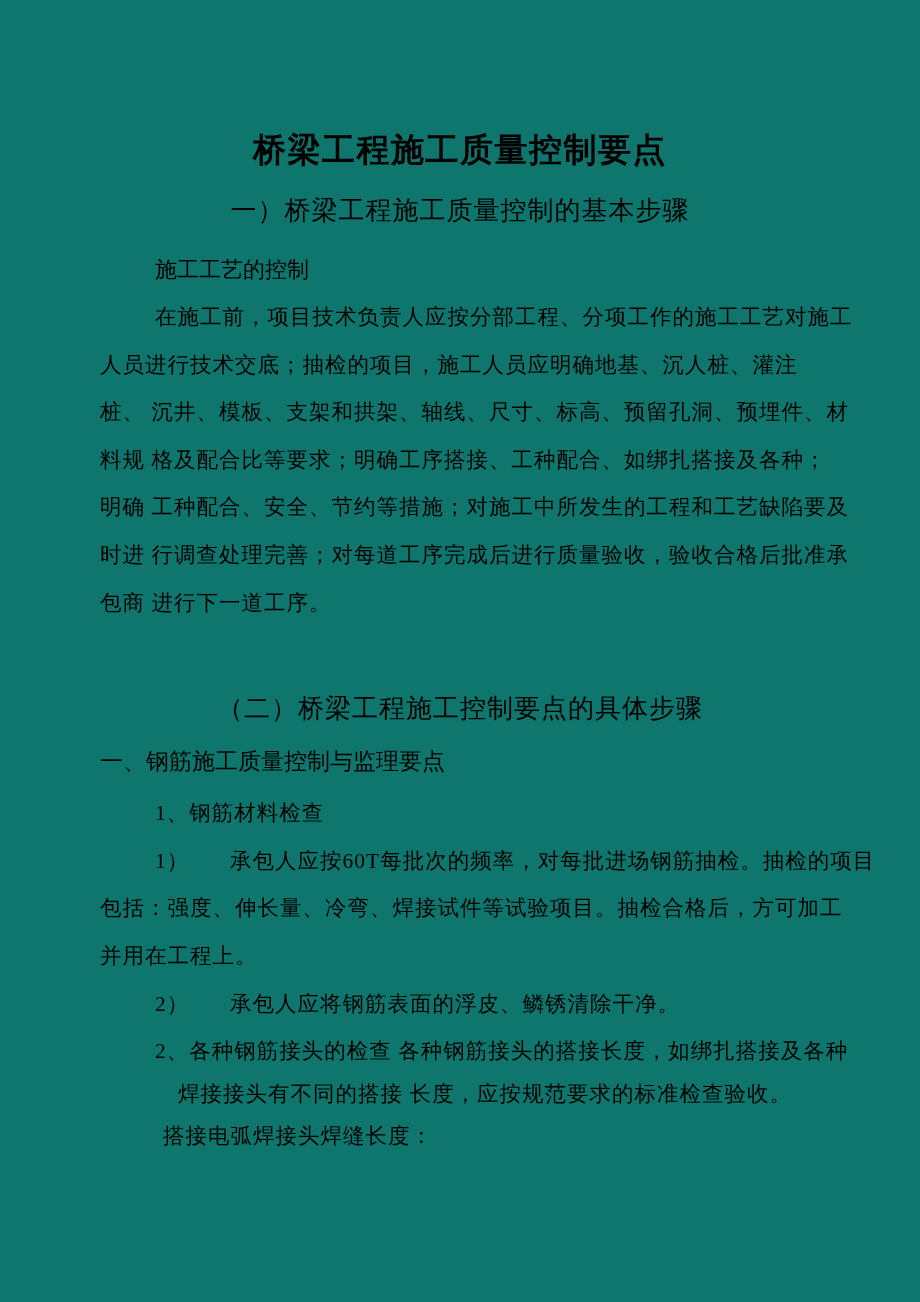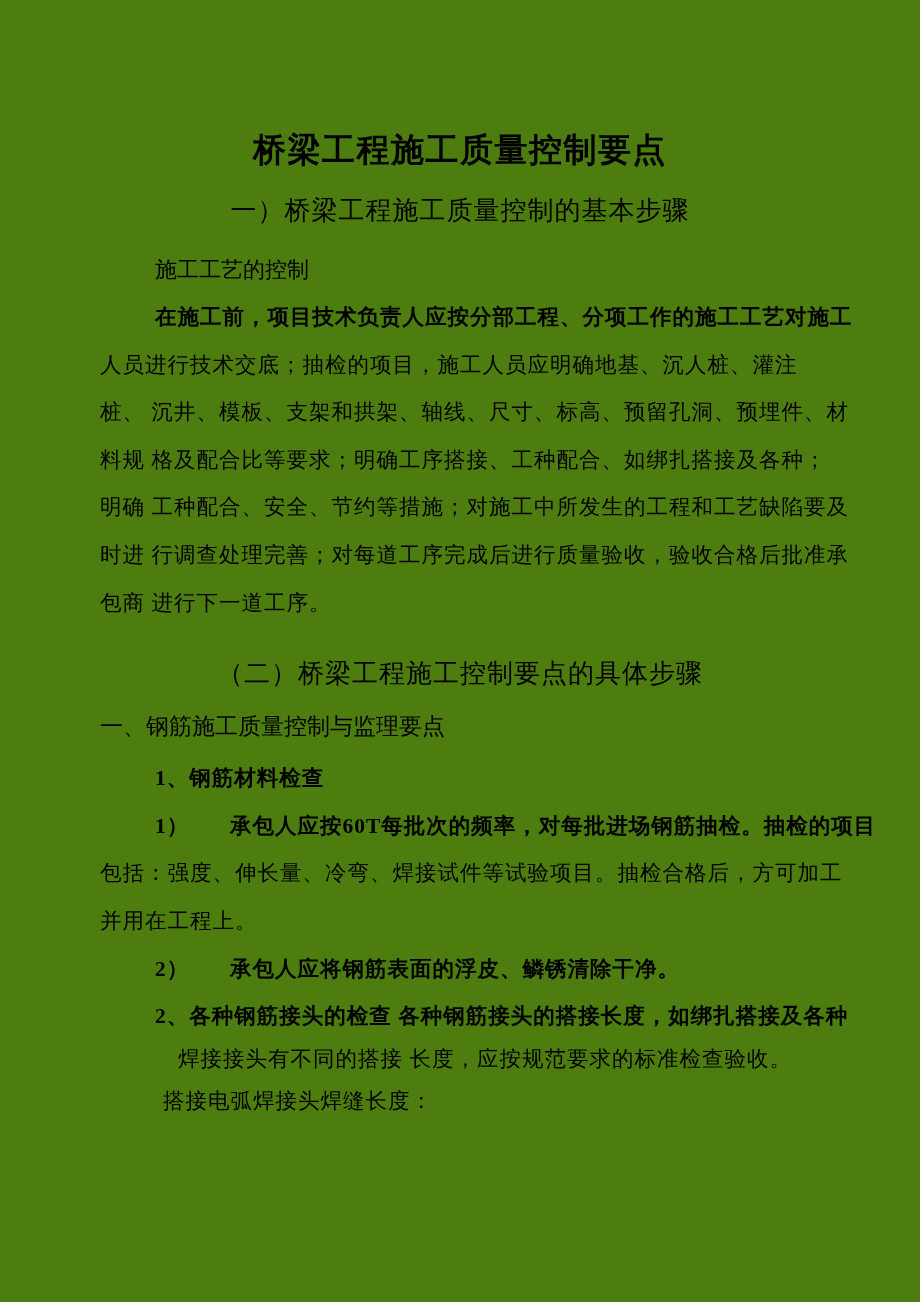--- a/index.html
+++ b/index.html
@@ -11,7 +11,7 @@
     width: 920px;
     height: 1302px;
     margin: 0 auto;
-    background: #4d7c0f;
+    background: #0f766e;
     color: #000000;
     font-family: "Liberation Serif", "DejaVu Serif", serif;
     overflow: hidden;

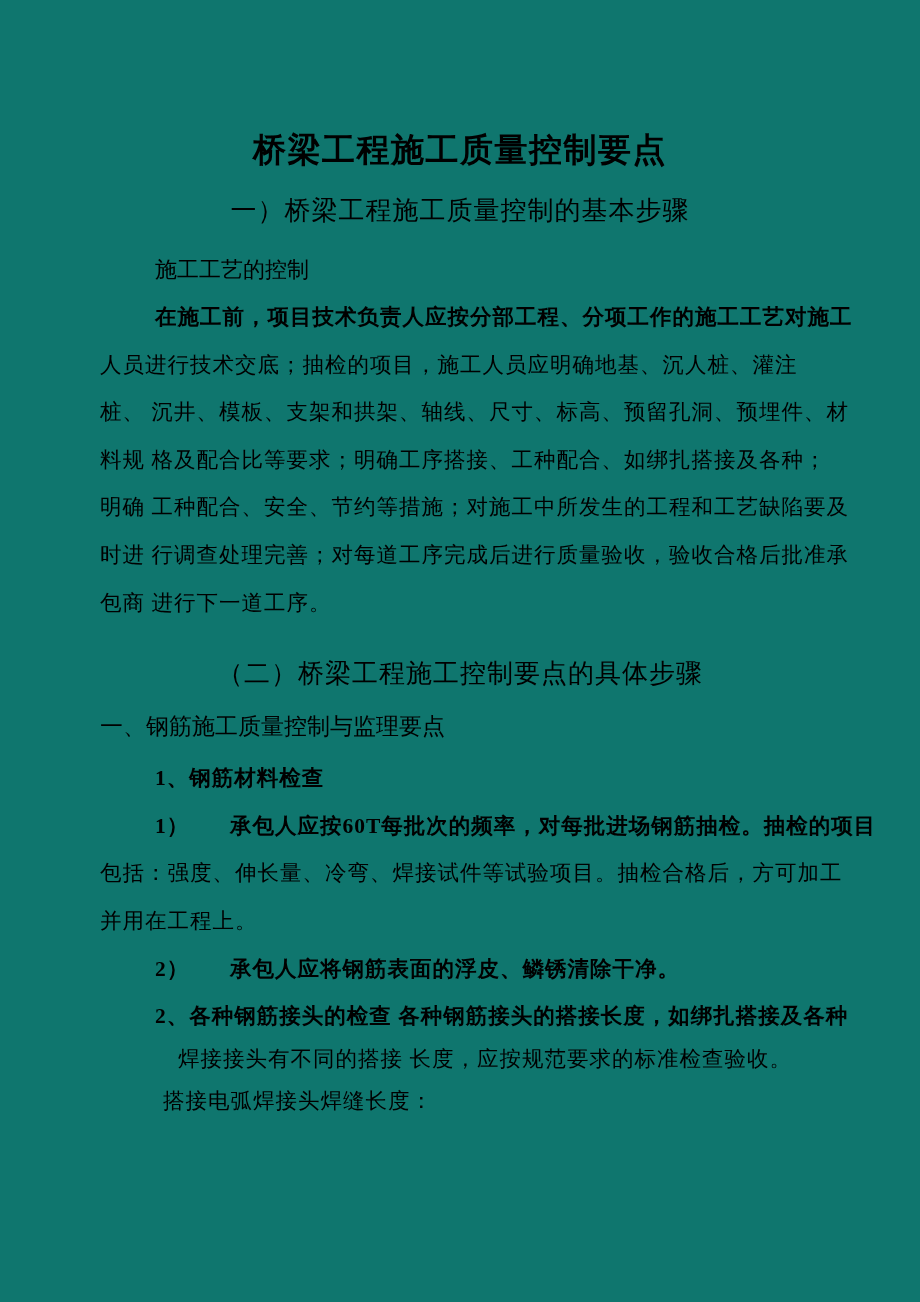--- a/index.html
+++ b/index.html
@@ -62,7 +62,7 @@
     letter-spacing: 1px;
     white-space: pre;
   }
-  .ind { padding-left: 55px; font-weight: bold; }
+  .ind { padding-left: 55px; }
   .ind50 { padding-left: 50px; text-align: center; }
   .ind63 { padding-left: 63px; }
   .lh44 { line-height: 44px; margin-top: -4px; }

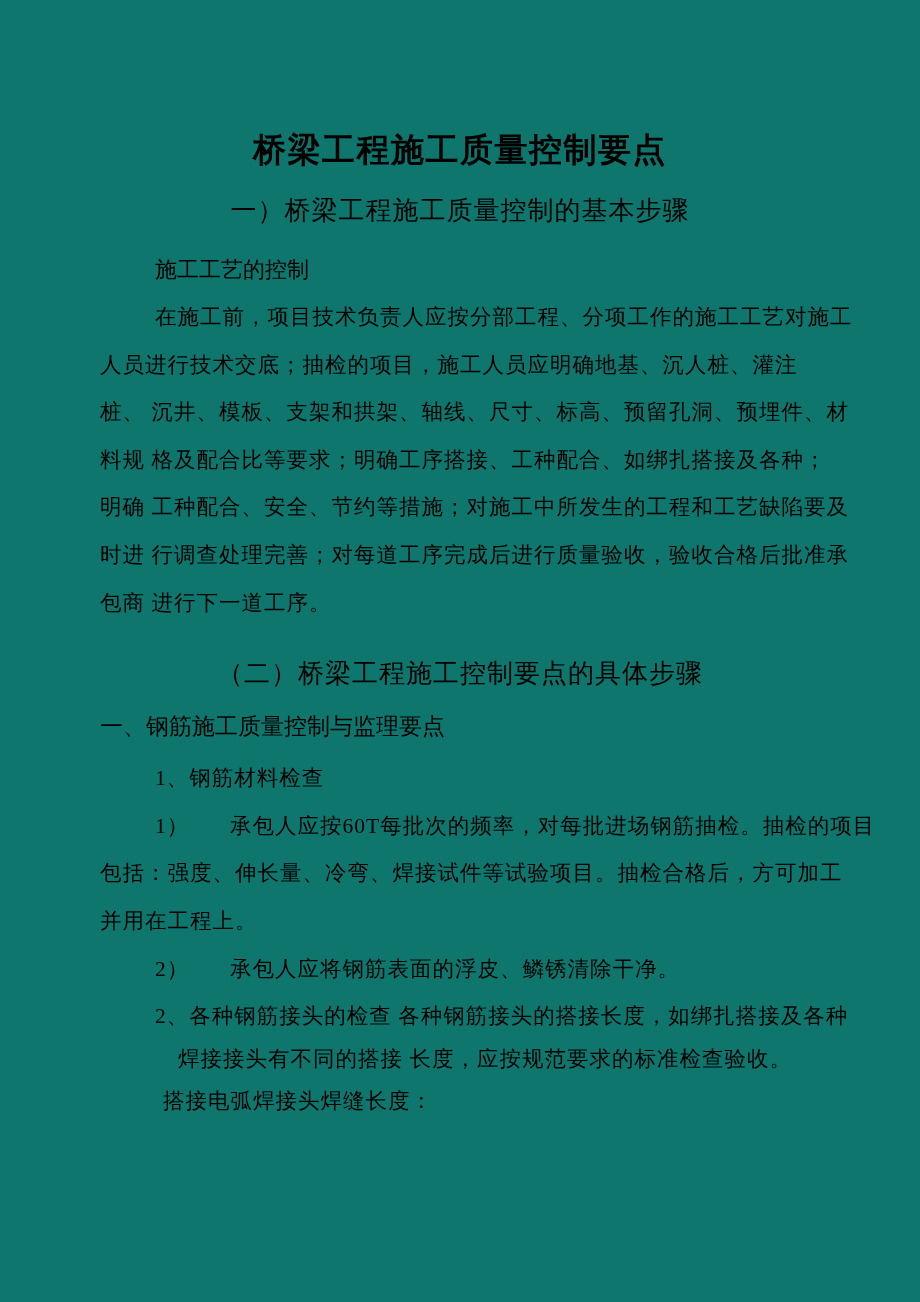--- a/index.html
+++ b/index.html
@@ -37,7 +37,7 @@
     letter-spacing: 1px;
     white-space: pre;
   }
-  .section-heading.second { margin-top: 28px; }
+  .section-heading.second { margin-top: 63px; }
 
   .sub1 {
     margin: 24px 0 0;

